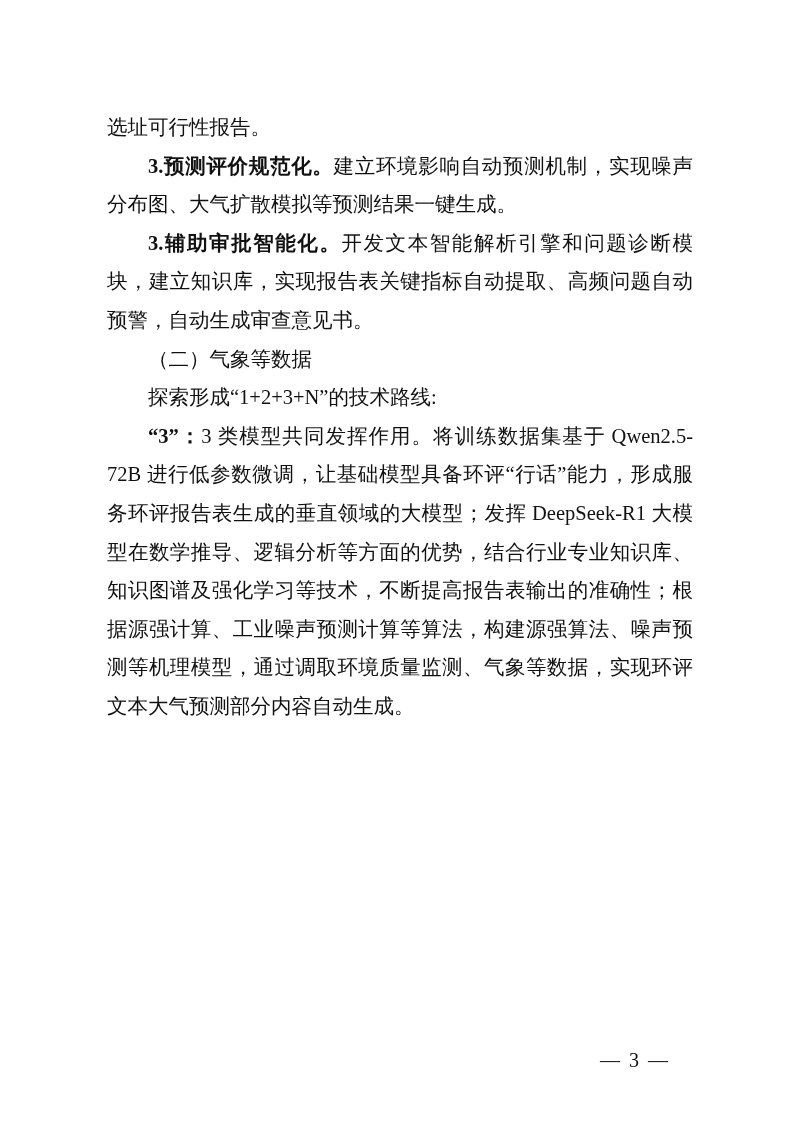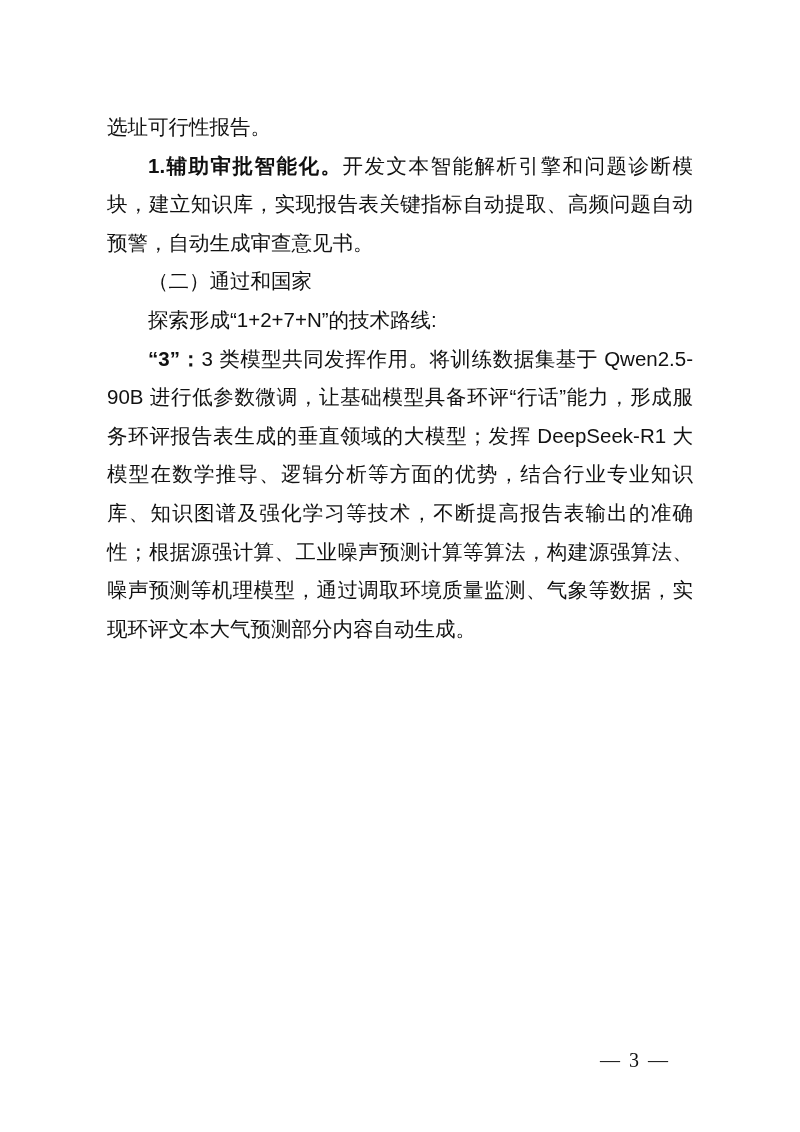--- a/index.html
+++ b/index.html
@@ -10,7 +10,7 @@
       top: 108px;
       width: 586px;
       color: #111;
-      font-family: Liberation Sans, sans-serif;
+      font-family: Liberation Serif, serif;
       font-size: 20.5px;
       line-height: 38.6px;
       text-align: justify;

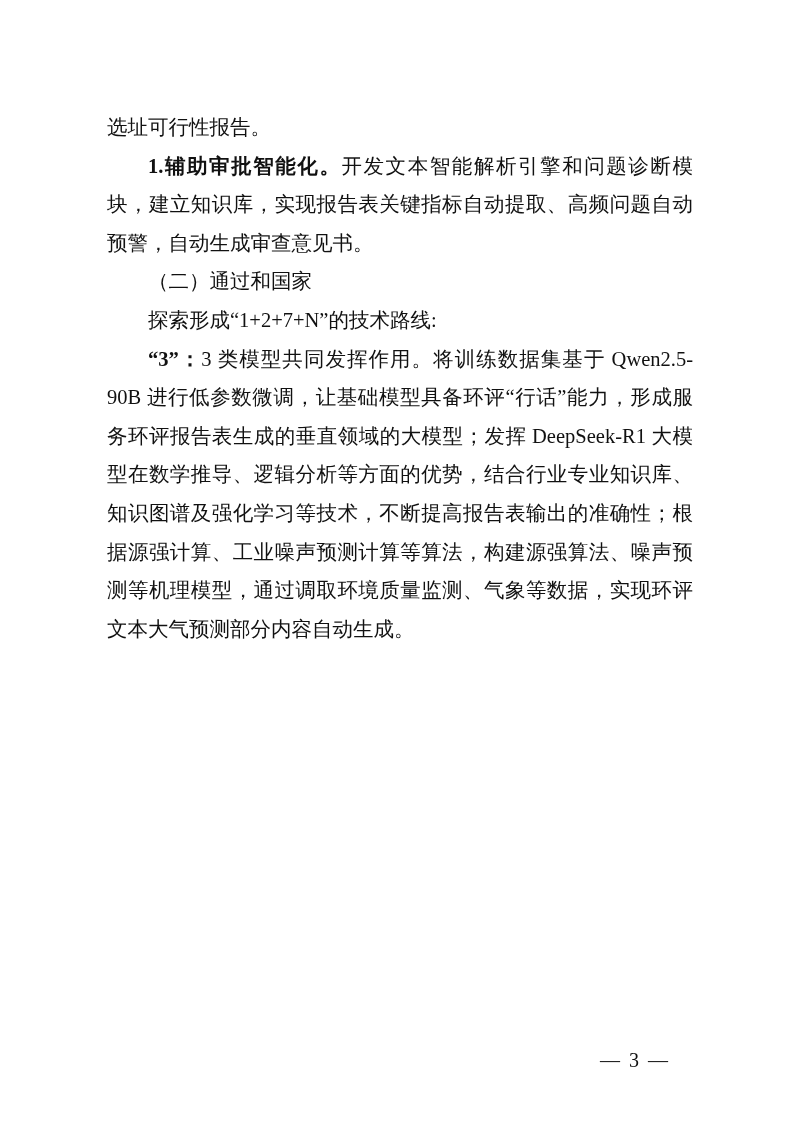--- a/index.html
+++ b/index.html
@@ -37,6 +37,9 @@
     <span>选址可行性报告。</span>
   </p>
   <p class="indent">
+    <span class="bold">3.预测评价规范化。</span><span>建立环境影响自动预测机制，实现噪声分布图、大气扩散模拟等预测结果一键生成。</span>
+  </p>
+  <p class="indent">
     <span class="bold">1.辅助审批智能化。</span><span>开发文本智能解析引擎和问题诊断模块，建立知识库，实现报告表关键指标自动提取、高频问题自动预警，自动生成审查意见书。</span>
   </p>
   <p class="indent">

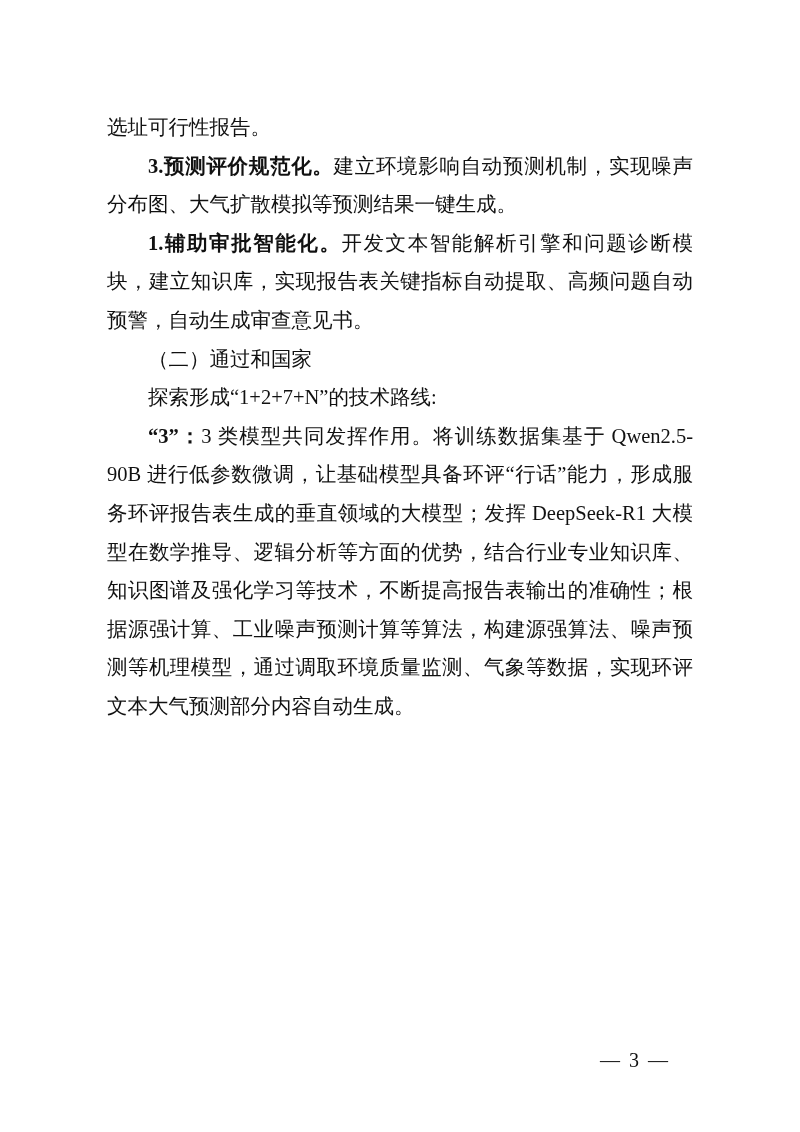--- a/index.html
+++ b/index.html
@@ -40,7 +40,7 @@
     <span class="bold">3.预测评价规范化。</span><span>建立环境影响自动预测机制，实现噪声分布图、大气扩散模拟等预测结果一键生成。</span>
   </p>
   <p class="indent">
-    <span class="bold">1.辅助审批智能化。</span><span>开发文本智能解析引擎和问题诊断模块，建立知识库，实现报告表关键指标自动提取、高频问题自动预警，自动生成审查意见书。</span>
+    <span class="bold">3.辅助审批智能化。</span><span>开发文本智能解析引擎和问题诊断模块，建立知识库，实现报告表关键指标自动提取、高频问题自动预警，自动生成审查意见书。</span>
   </p>
   <p class="indent">
     <span>（二）通过和国家</span>

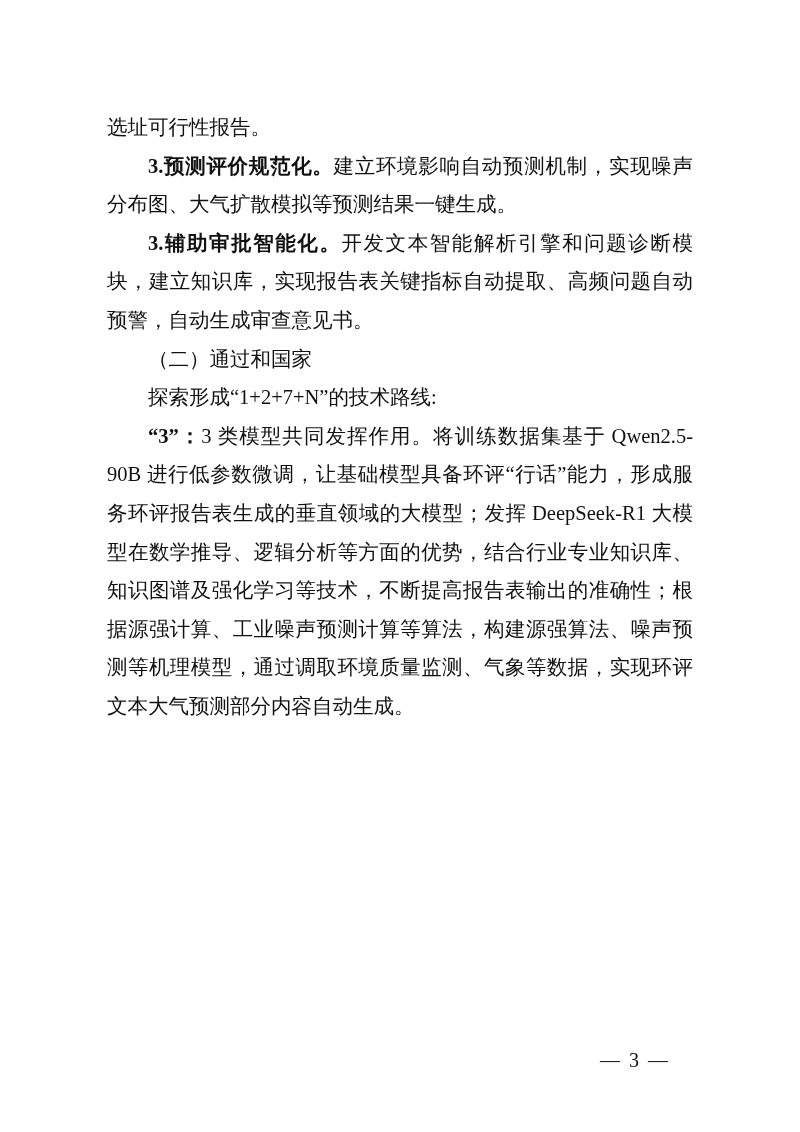--- a/index.html
+++ b/index.html
@@ -43,7 +43,7 @@
     <span class="bold">3.辅助审批智能化。</span><span>开发文本智能解析引擎和问题诊断模块，建立知识库，实现报告表关键指标自动提取、高频问题自动预警，自动生成审查意见书。</span>
   </p>
   <p class="indent">
-    <span>（二）通过和国家</span>
+    <span>（二）气象等数据</span>
   </p>
   <p class="indent">
     <span>探索形成“1+2+7+N”的技术路线:</span>

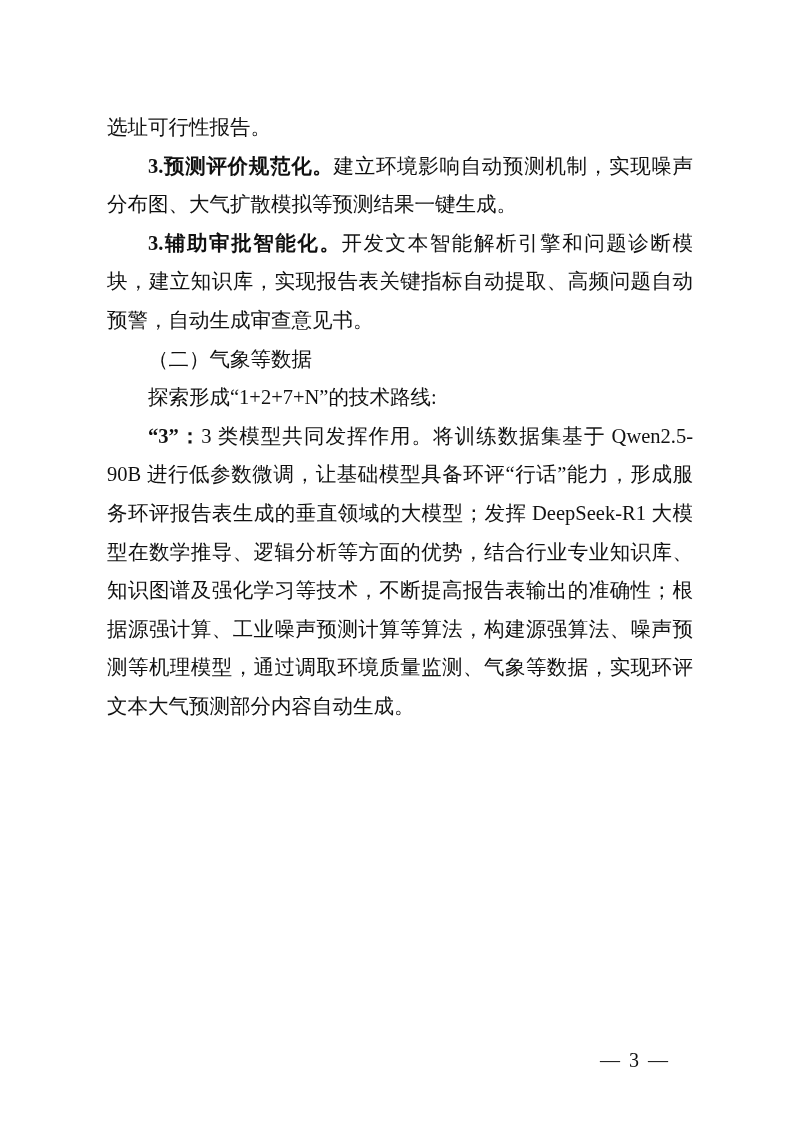--- a/index.html
+++ b/index.html
@@ -46,7 +46,7 @@
     <span>（二）气象等数据</span>
   </p>
   <p class="indent">
-    <span>探索形成“1+2+7+N”的技术路线:</span>
+    <span>探索形成“1+2+3+N”的技术路线:</span>
   </p>
   <p class="indent">
     <span class="bold">“3”：</span><span>3 类模型共同发挥作用。将训练数据集基于 Qwen2.5-90B 进行低参数微调，让基础模型具备环评“行话”能力，形成服务环评报告表生成的垂直领域的大模型；发挥 DeepSeek-R1 大模型在数学推导、逻辑分析等方面的优势，结合行业专业知识库、知识图谱及强化学习等技术，不断提高报告表输出的准确性；根据源强计算、工业噪声预测计算等算法，构建源强算法、噪声预测等机理模型，通过调取环境质量监测、气象等数据，实现环评文本大气预测部分内容自动生成。</span>

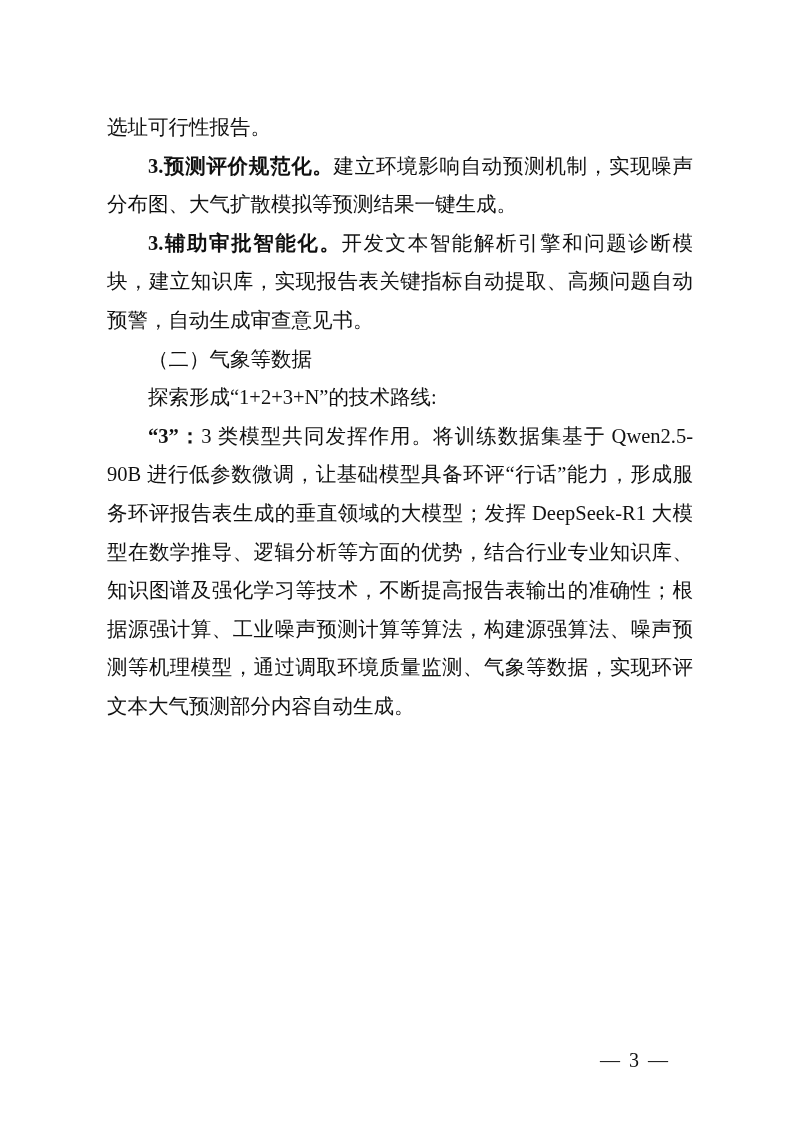--- a/index.html
+++ b/index.html
@@ -49,7 +49,7 @@
     <span>探索形成“1+2+3+N”的技术路线:</span>
   </p>
   <p class="indent">
-    <span class="bold">“3”：</span><span>3 类模型共同发挥作用。将训练数据集基于 Qwen2.5-90B 进行低参数微调，让基础模型具备环评“行话”能力，形成服务环评报告表生成的垂直领域的大模型；发挥 DeepSeek-R1 大模型在数学推导、逻辑分析等方面的优势，结合行业专业知识库、知识图谱及强化学习等技术，不断提高报告表输出的准确性；根据源强计算、工业噪声预测计算等算法，构建源强算法、噪声预测等机理模型，通过调取环境质量监测、气象等数据，实现环评文本大气预测部分内容自动生成。</span>
+    <span class="bold">“3”：</span><span>3 类模型共同发挥作用。将训练数据集基于 Qwen2.5-72B 进行低参数微调，让基础模型具备环评“行话”能力，形成服务环评报告表生成的垂直领域的大模型；发挥 DeepSeek-R1 大模型在数学推导、逻辑分析等方面的优势，结合行业专业知识库、知识图谱及强化学习等技术，不断提高报告表输出的准确性；根据源强计算、工业噪声预测计算等算法，构建源强算法、噪声预测等机理模型，通过调取环境质量监测、气象等数据，实现环评文本大气预测部分内容自动生成。</span>
   </p>
 </div>
 

